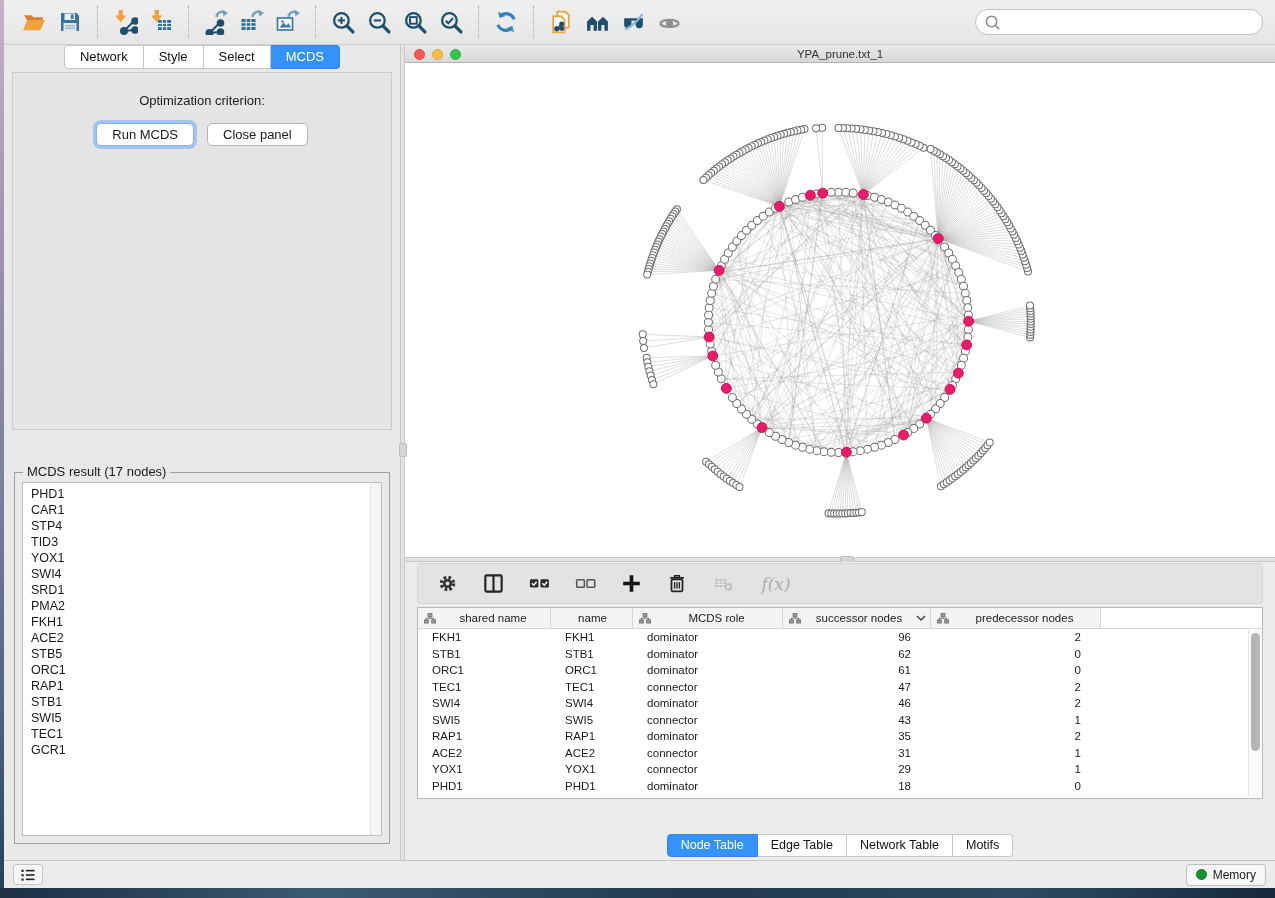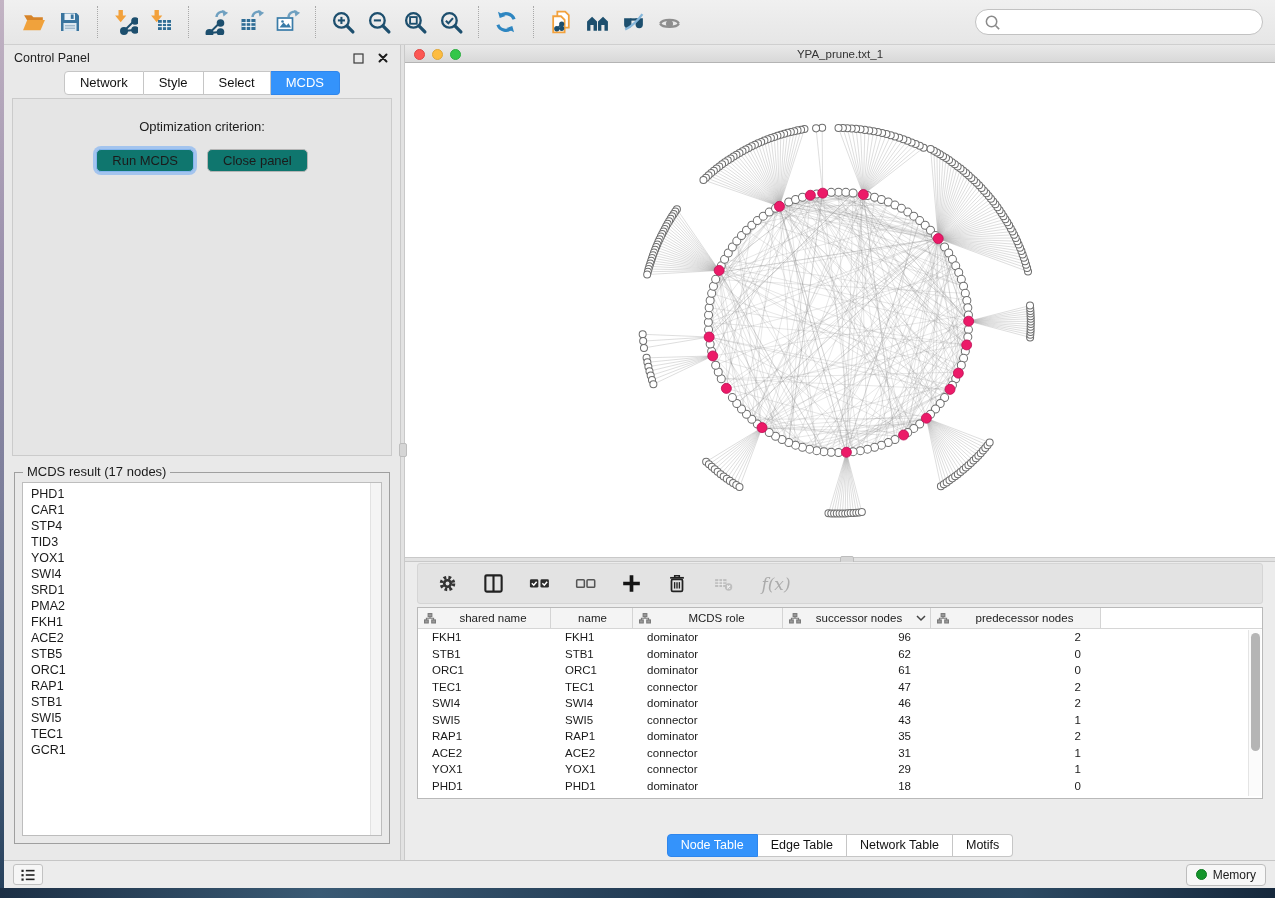--- a/index.html
+++ b/index.html
@@ -321,21 +321,6 @@
   <div class="main">
 
     <div class="cp">
-      <div class="panel-head">
-        <span class="panel-title">Control Panel</span>
-        <span class="win-ctl">
-          <span>
-            <svg width="15" height="15" viewBox="0 0 20 20">
-                <rect x="4" y="4" width="12" height="12" fill="none" stroke="#3a3a3a" stroke-width="1.6"></rect>
-              </svg>
-          </span>
-          <span>
-            <svg width="14" height="14" viewBox="0 0 20 20">
-                <path d="M5 5l10 10M15 5L5 15" stroke="#1b1b1b" stroke-width="2.8" stroke-linecap="round"></path>
-              </svg>
-          </span>
-        </span>
-      </div>
       <div class="seg-tabs">
           <div class="seg-tab">Network</div>
           <div class="seg-tab">Style</div>

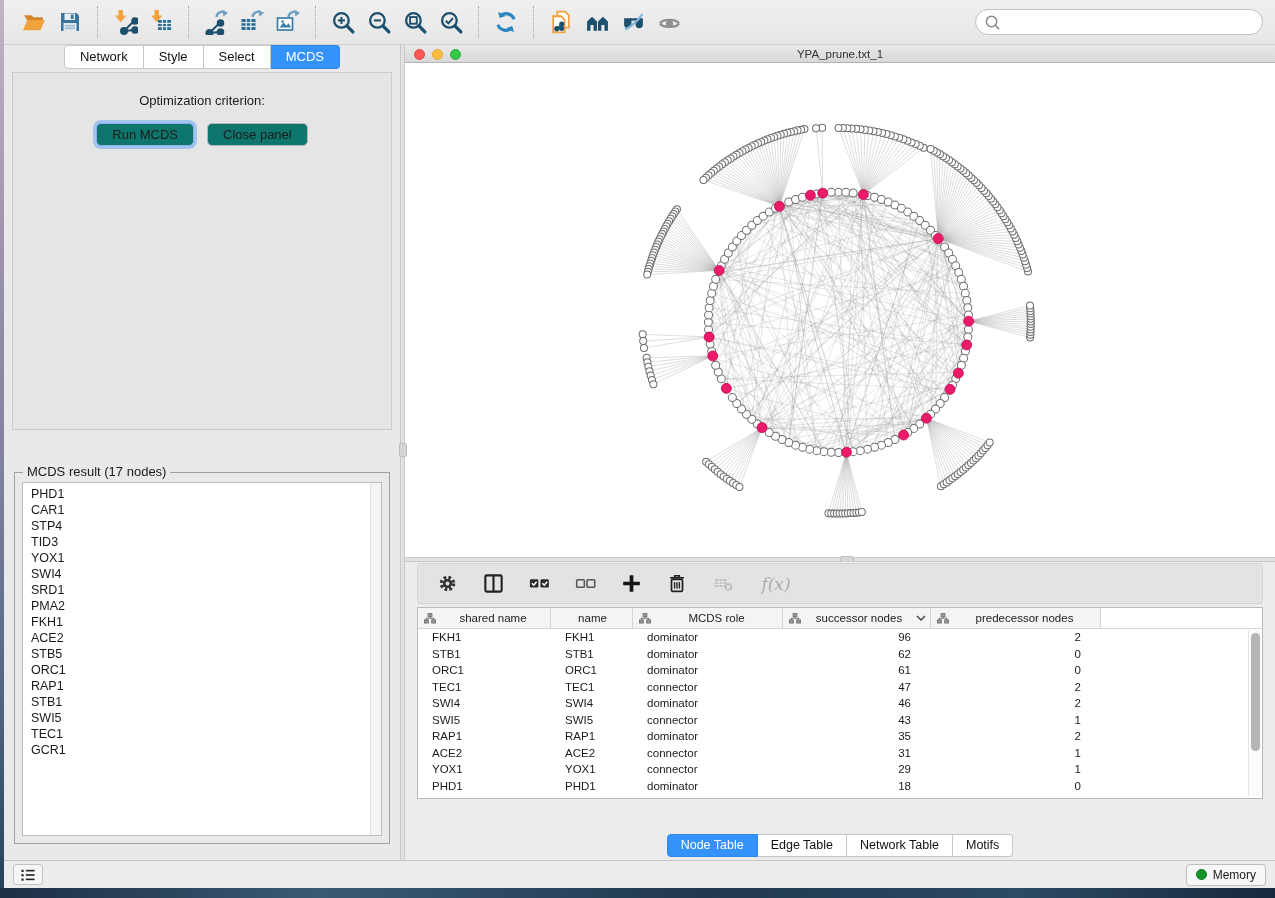--- a/index.html
+++ b/index.html
@@ -49,7 +49,7 @@
     background:linear-gradient(#6FB1F8,#2E7FE9); display:flex; flex-direction:column;
     align-items:center; justify-content:center; gap:1px; }
   .cp-buttons { display:flex; justify-content:center; gap:13px; margin-top:15px; }
-  .btn { height:23px; padding:0 15px; font-size:13px; background:#0f766e;
+  .btn { height:23px; padding:0 15px; font-size:13px; background:#ffffff;
     border:1px solid #B5B5B5; border-radius:5px; display:flex; align-items:center; }
   .btn.focus { border:1px solid #85B5EF; box-shadow:0 0 0 3px rgba(110,170,245,.55); }
   .cp-result { margin:8px 10px 16px; margin-top:auto; height:372px; flex:none;

